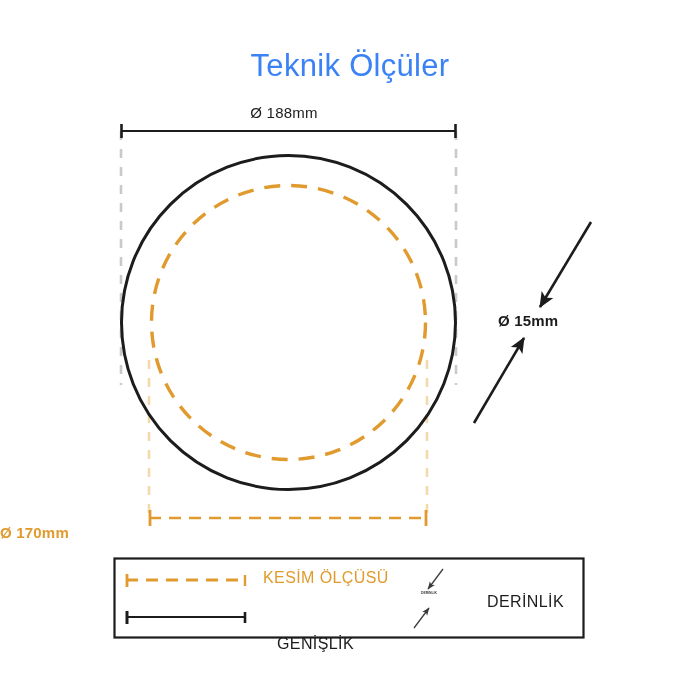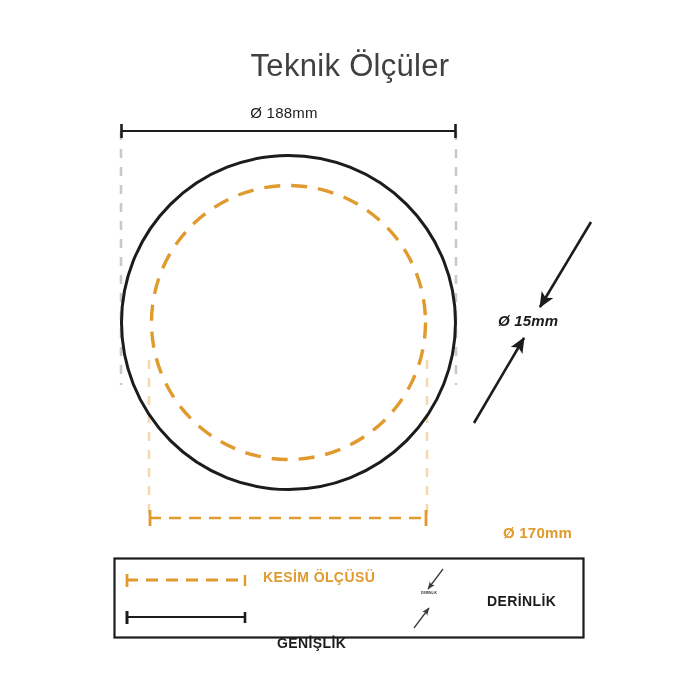--- a/index.html
+++ b/index.html
@@ -33,7 +33,7 @@
     width: 700px;
     text-align: center;
     font-size: 31px;
-    color: #404040;
+    color: #3b82f6;
     letter-spacing: 0.3px;
   }
   #label-outer {

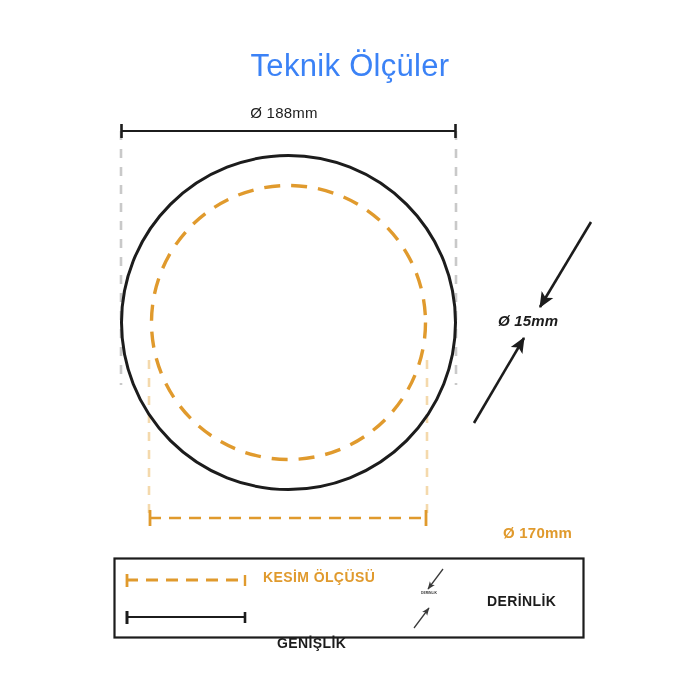--- a/index.html
+++ b/index.html
@@ -63,7 +63,6 @@
     font-weight: bold;
     color: #1c1c1c;
     letter-spacing: 0.2px;
-    font-style: italic;
   }
   .legend-txt {
     font-size: 14px;

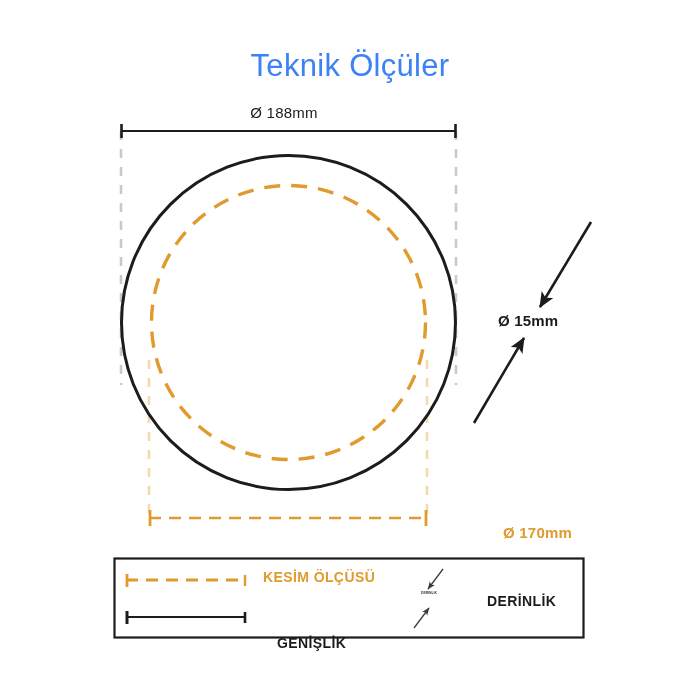--- a/index.html
+++ b/index.html
@@ -50,7 +50,7 @@
     left: 0;
     top: 525px;
     width: 572px;
-    text-align: right;
+    text-align: left;
     font-size: 15px;
     font-weight: bold;
     color: #e09a2d;

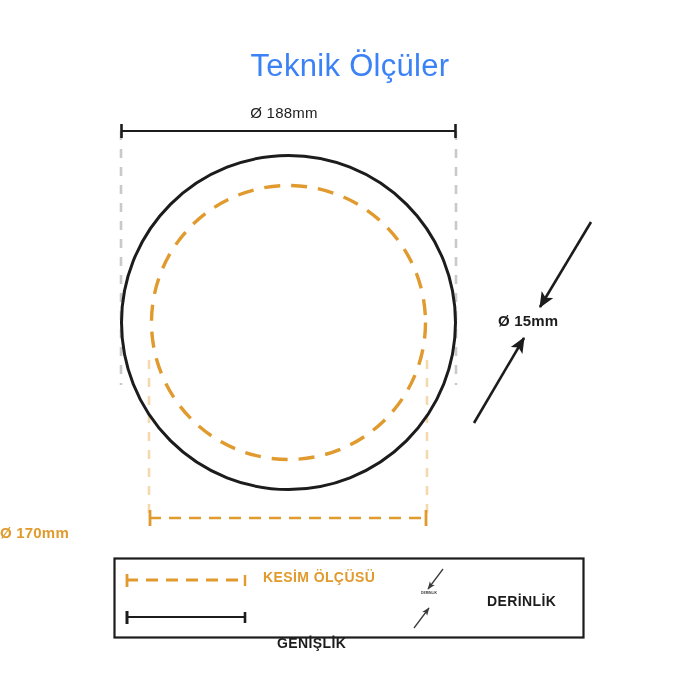--- a/index.html
+++ b/index.html
@@ -65,8 +65,8 @@
     letter-spacing: 0.2px;
   }
   .legend-txt {
-    font-size: 14px;
-    font-weight: bold;
+    font-size: 16px;
+    font-weight: normal;
     letter-spacing: 0.4px;
   }
   #legend-cut {

